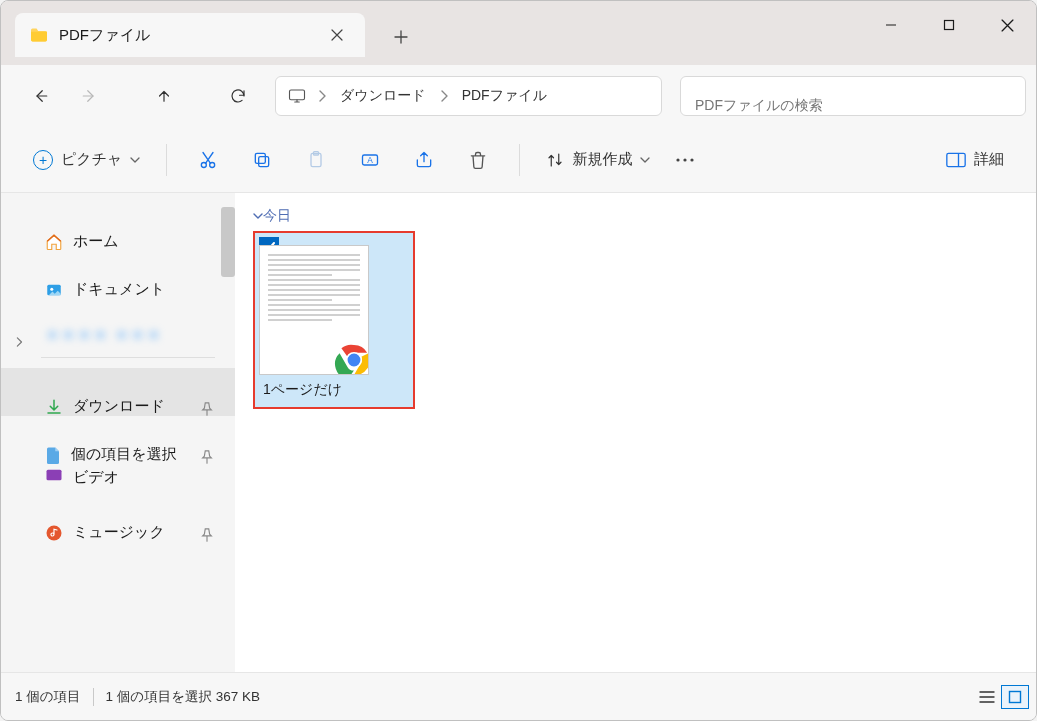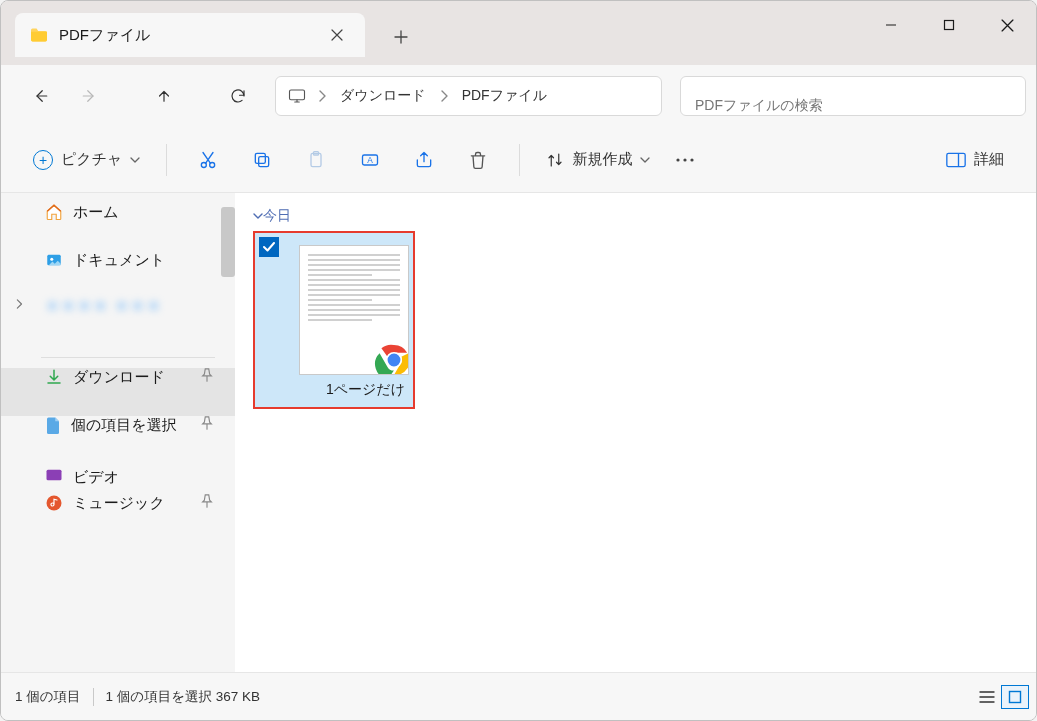--- a/index.html
+++ b/index.html
@@ -169,7 +169,7 @@
     border-radius: 3px;
   }
   .sb-item {
-    display: flex; align-items: flex-start;
+    display: flex; align-items: flex-end;
     height: 48px;
     padding-left: 44px;
     gap: 10px;

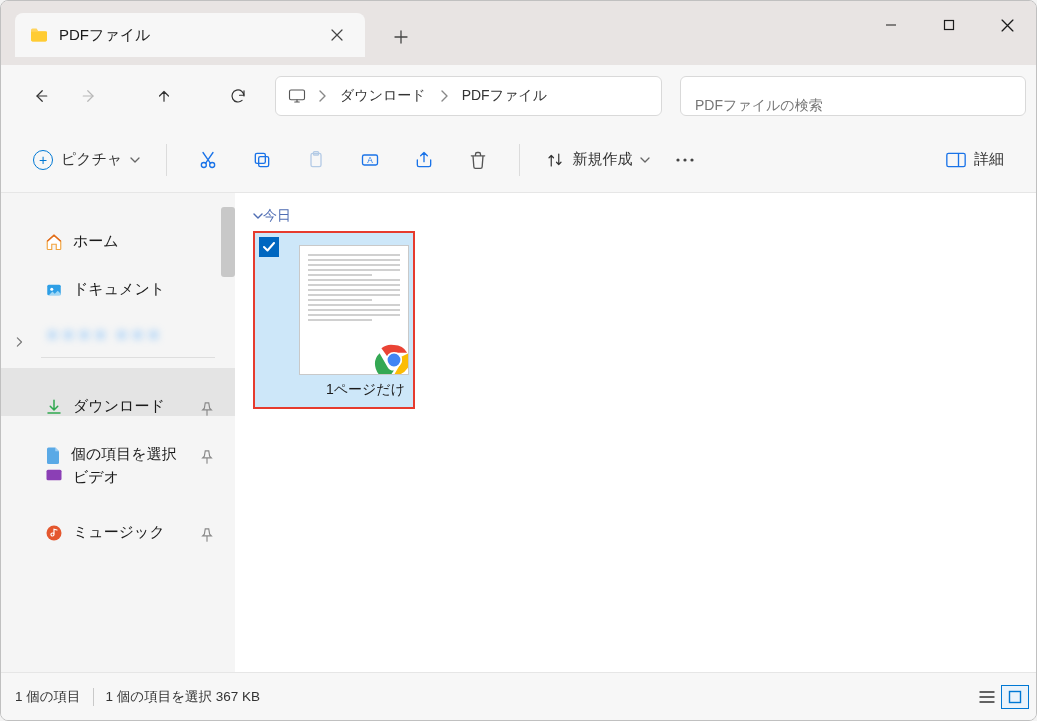--- a/index.html
+++ b/index.html
@@ -211,7 +211,7 @@
     padding:4px;
     border: 2px solid #e63b2e;
     background: #cde7f9;
-    display:flex; flex-direction:column; align-items:flex-end;
+    display:flex; flex-direction:column; align-items:flex-start;
     position:relative;
   }
   .item-tile .check {

